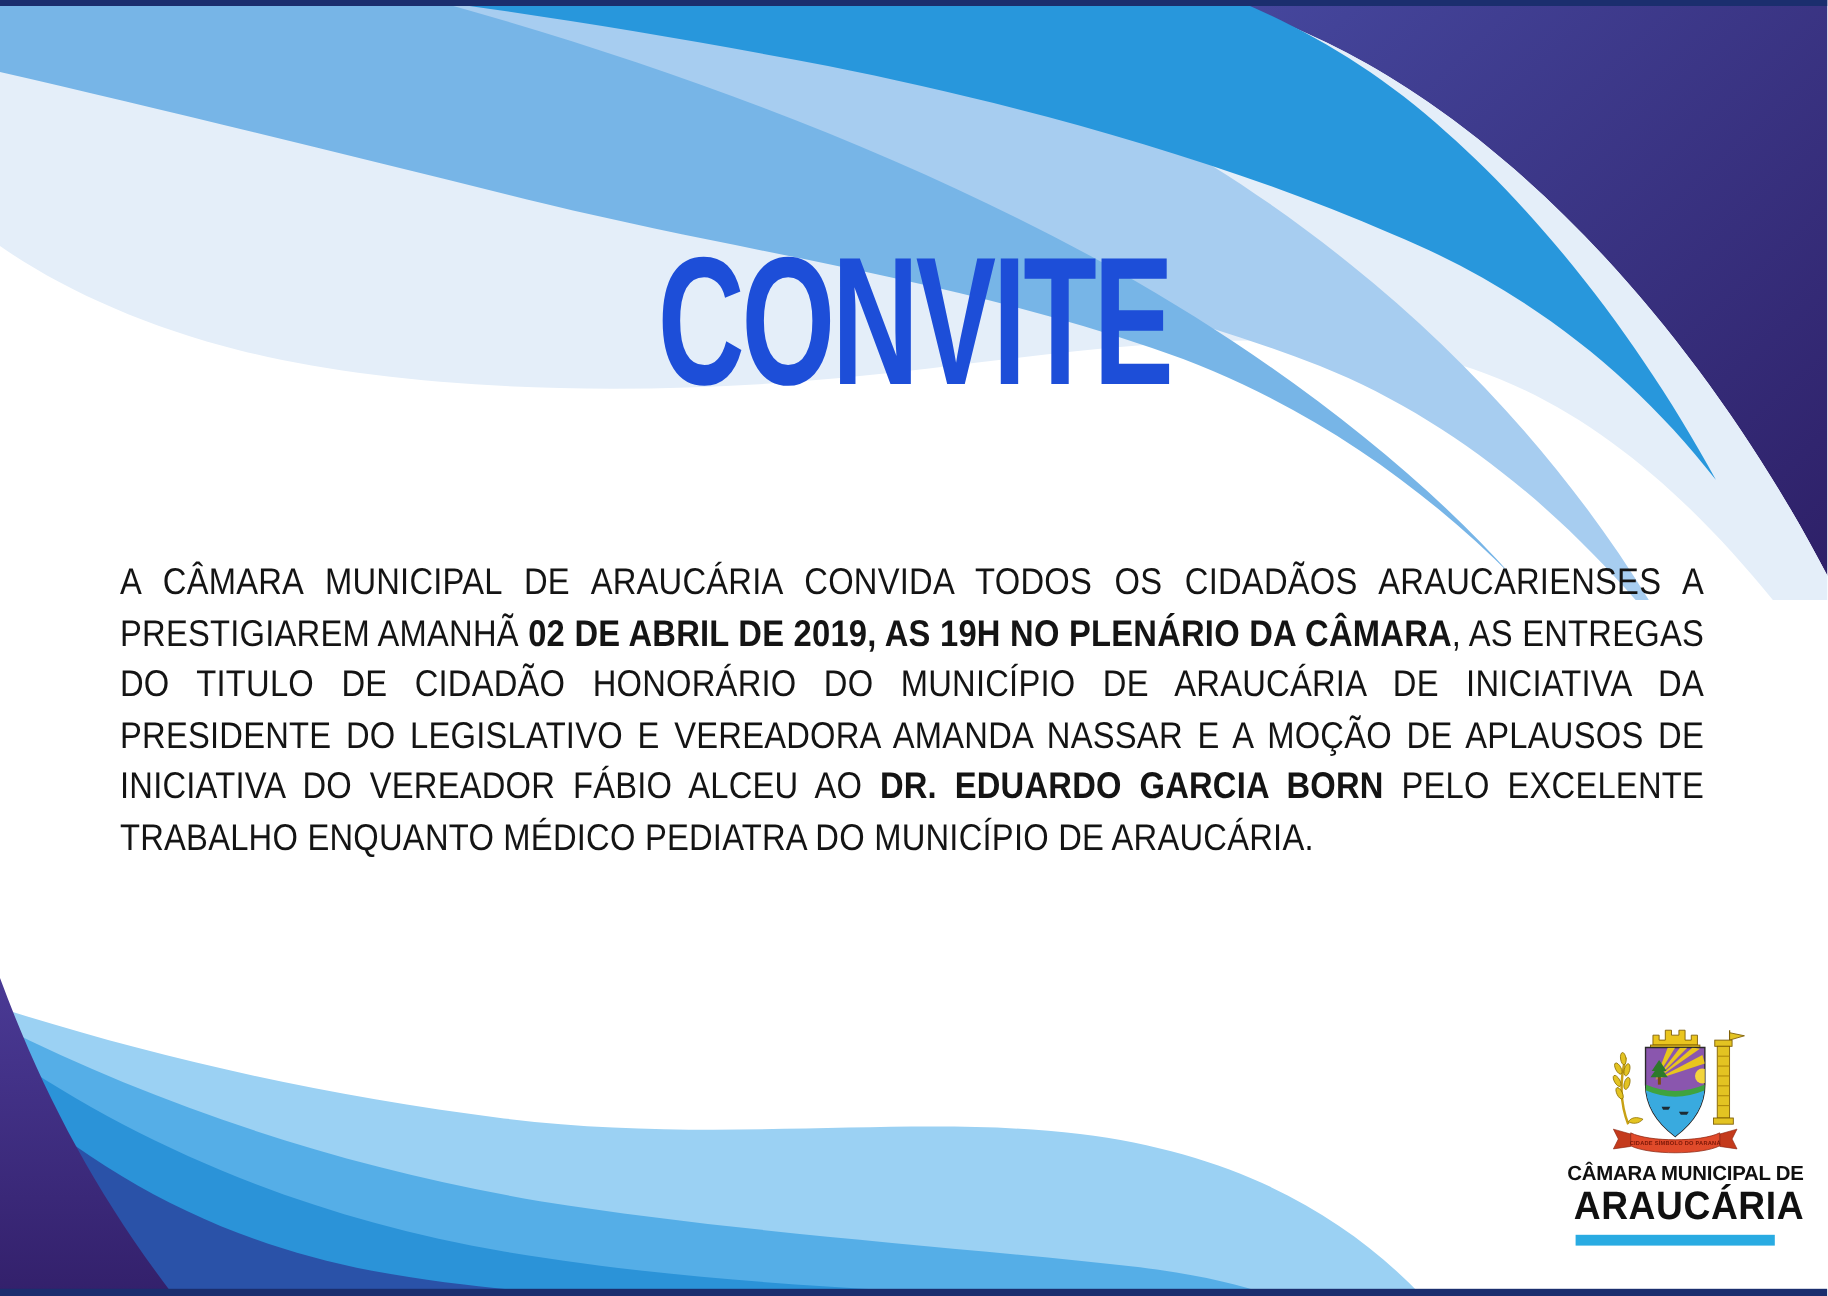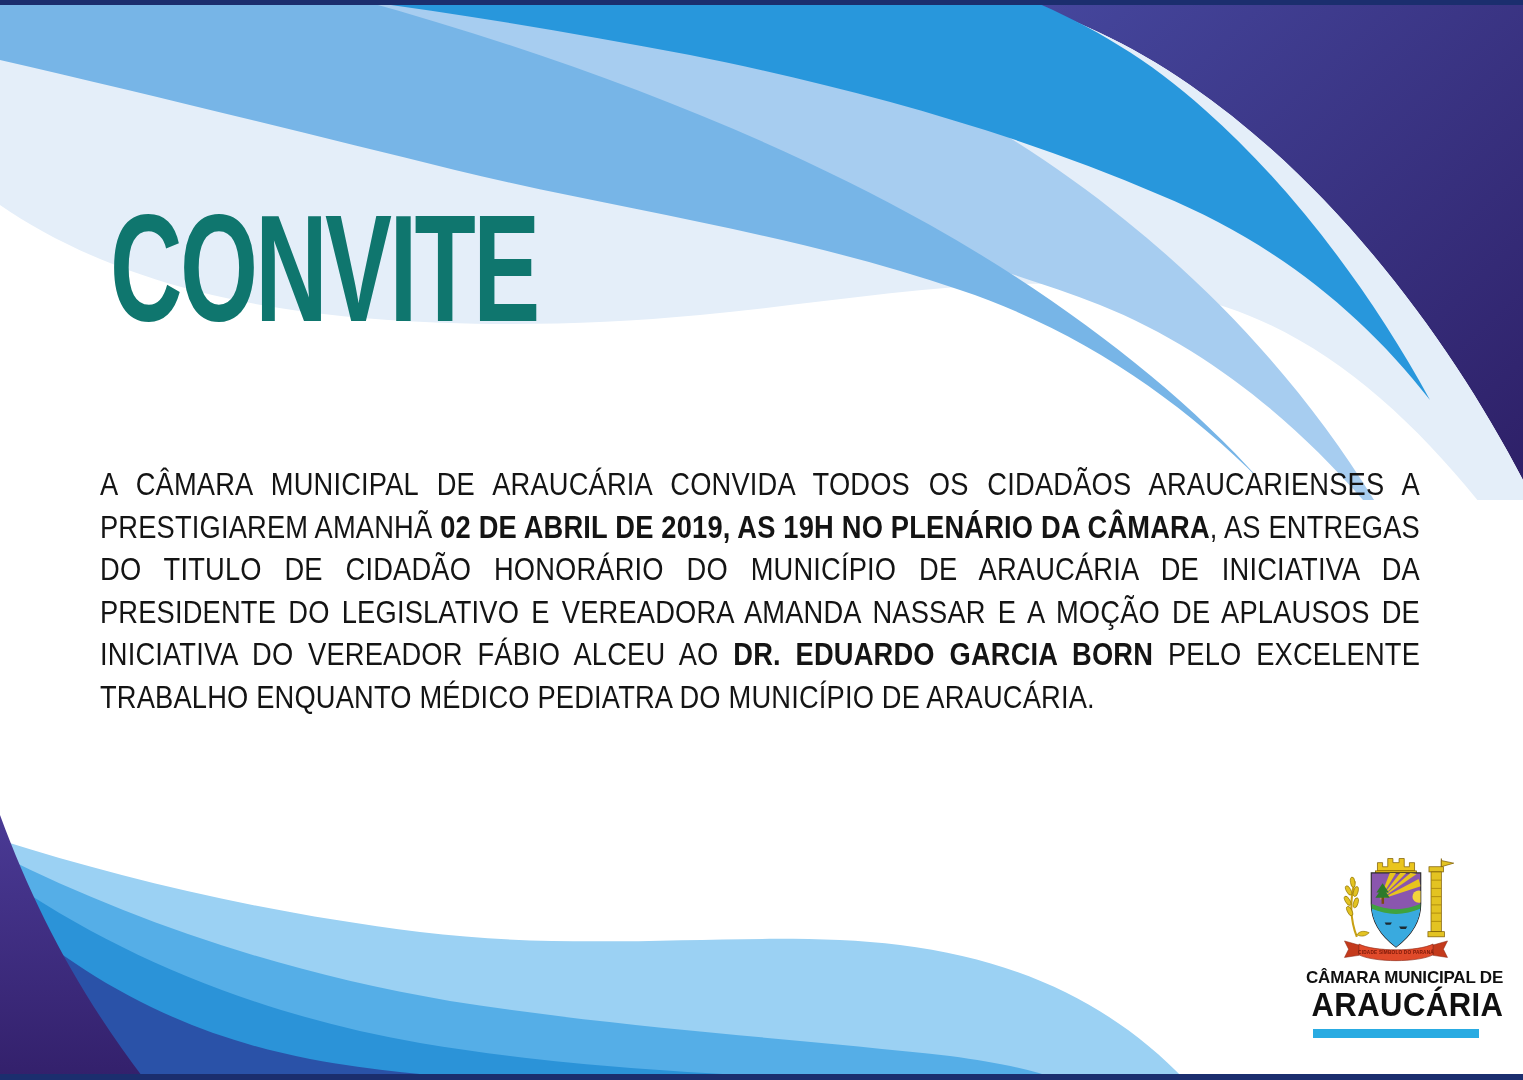--- a/index.html
+++ b/index.html
@@ -11,8 +11,8 @@
   .deco.top{top:0;}
   .deco.bottom{bottom:0;}
   .title{
-    position:absolute;top:90px;left:0;width:100%;text-align:left;z-index:2;
-    font-weight:700;font-size:152px;line-height:1;color:#0f766e;
+    position:absolute;top:90px;left:0;width:100%;text-align:center;z-index:2;
+    font-weight:700;font-size:152px;line-height:1;color:#1d4ed8;
   }
   .title .squeeze{display:inline-block;transform:scaleX(0.66);letter-spacing:-4px;}
   .body-text{

